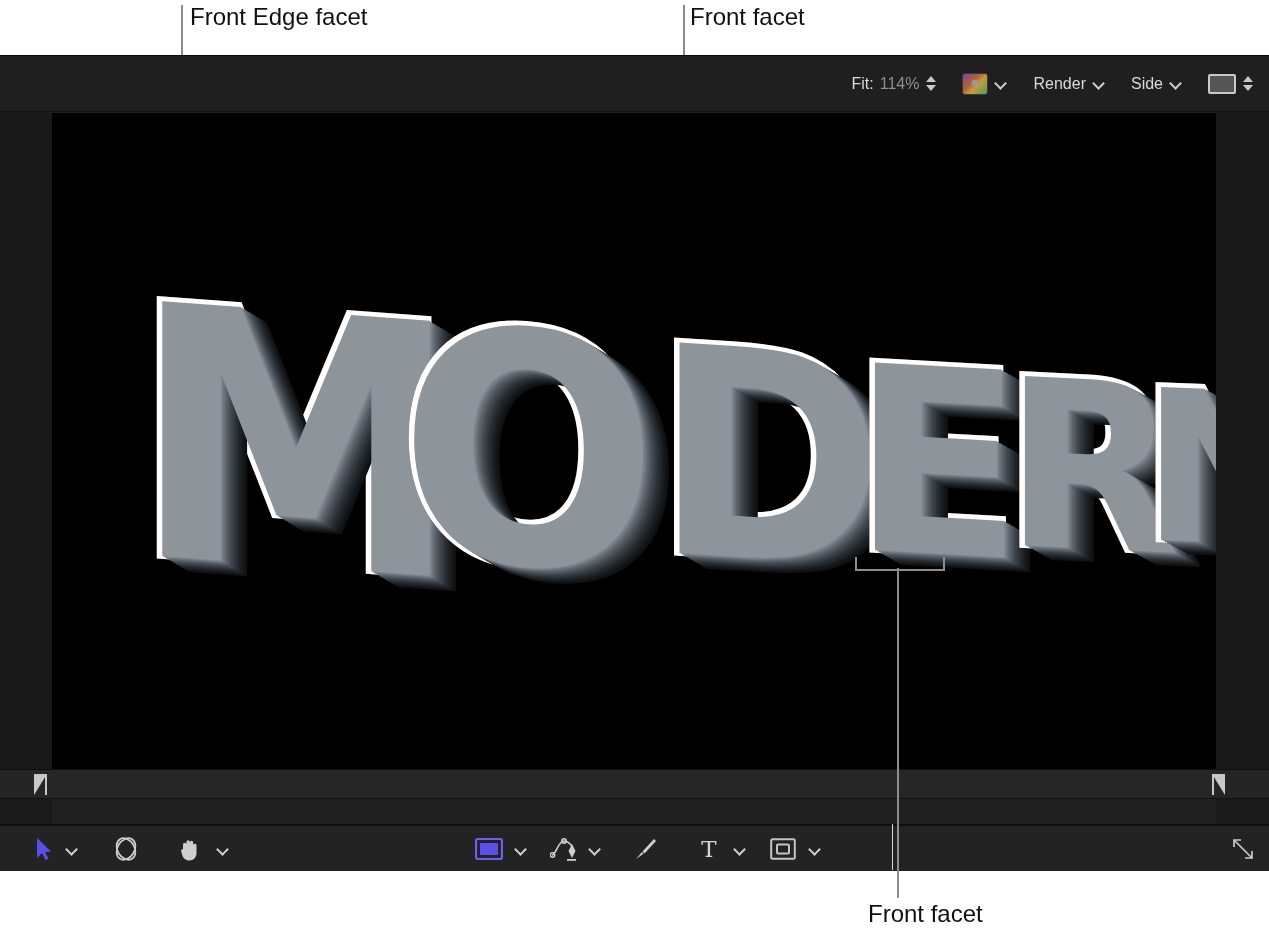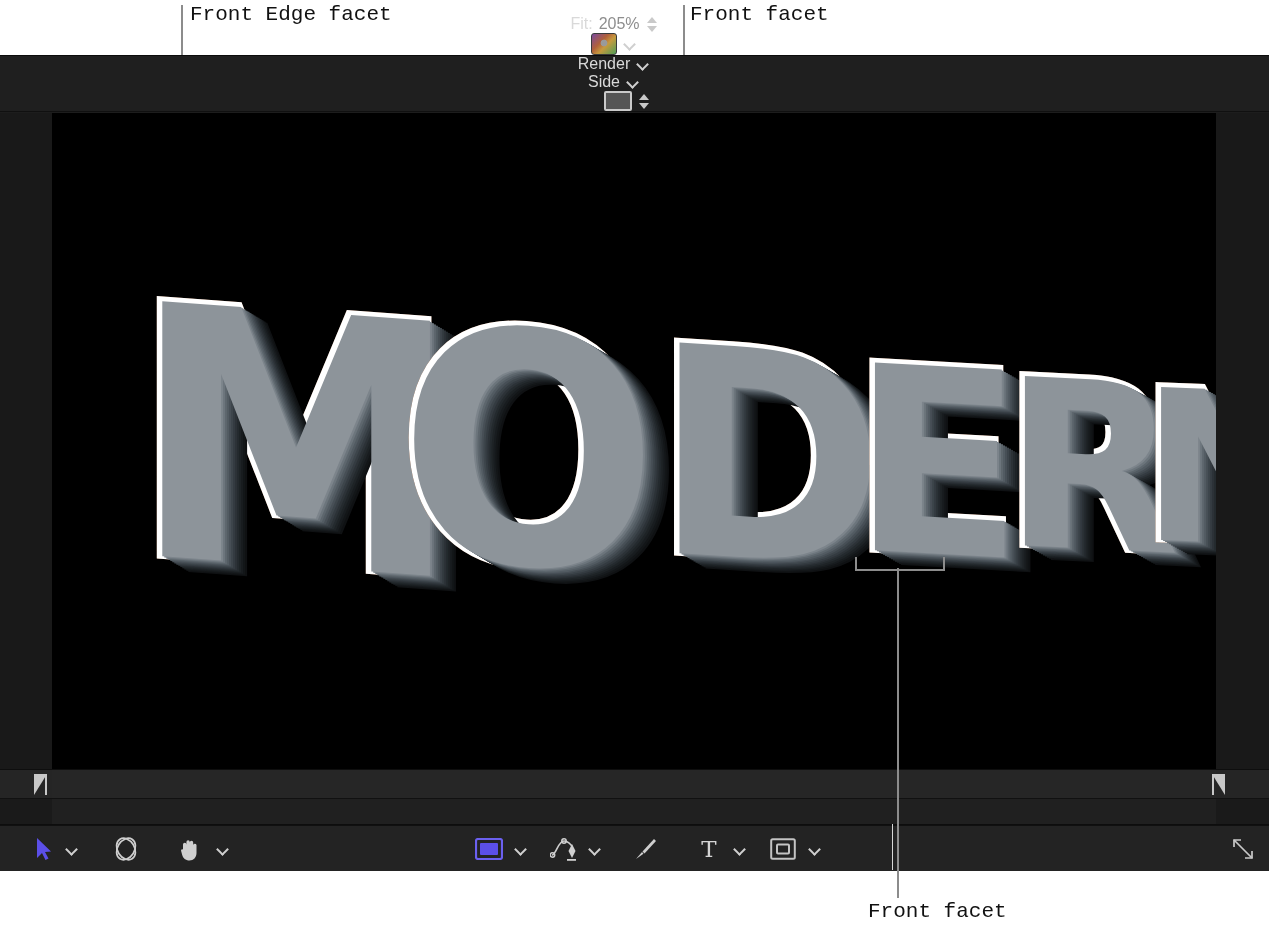--- a/index.html
+++ b/index.html
@@ -19,8 +19,8 @@
   .callout-label {
     position: absolute;
     color: #111111;
-    font-size: 21px;
-    font-family: Liberation Mono, monospace;
+    font-size: 24px;
+    font-family: Liberation Sans, sans-serif;
     white-space: nowrap;
     letter-spacing: 0px;
   }

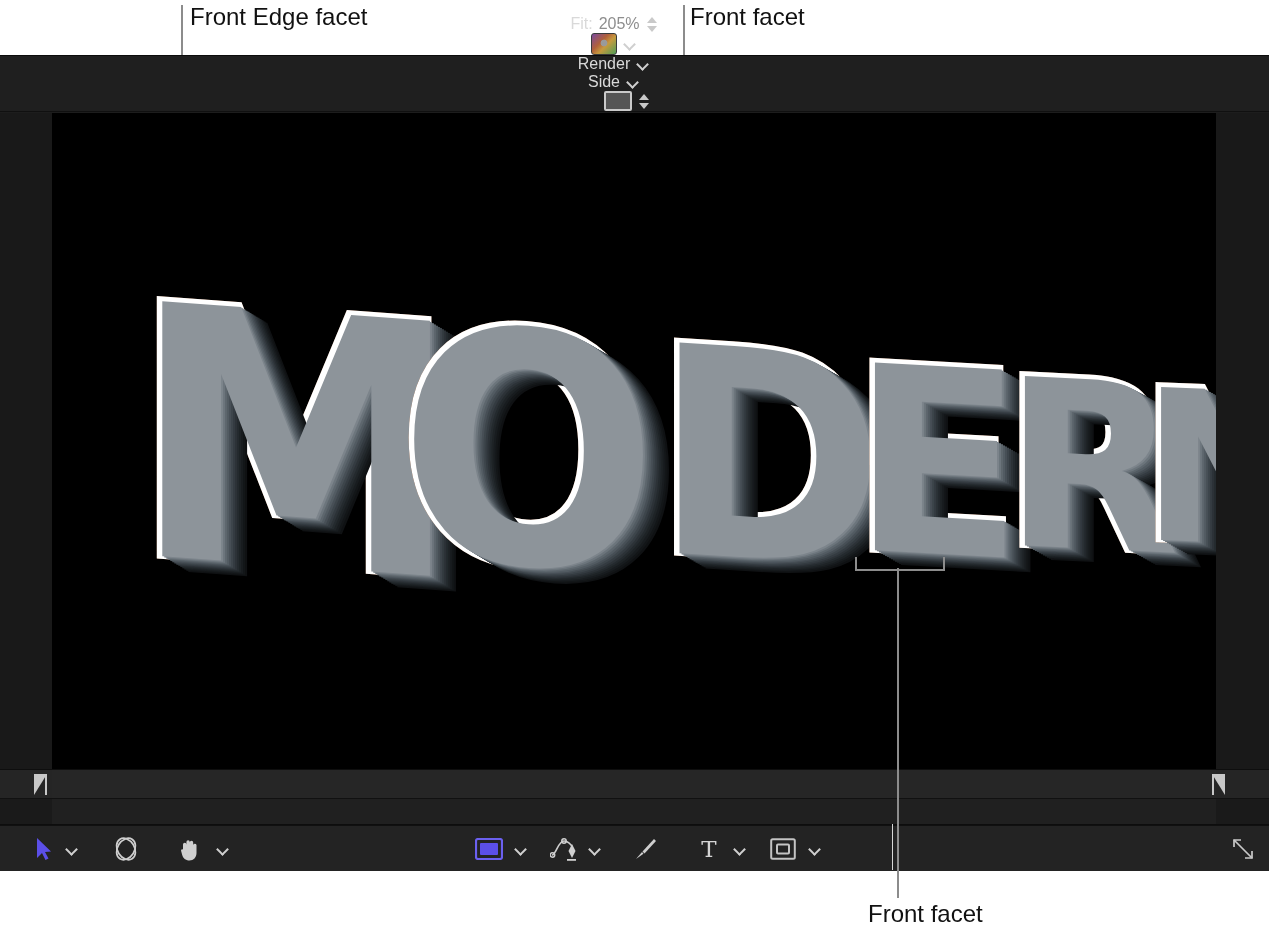--- a/index.html
+++ b/index.html
@@ -73,7 +73,6 @@
     justify-content: flex-end;
     padding-right: 16px;
     gap: 0px;
-    flex-direction: column;
   }
   .tb-group {
     display: flex;

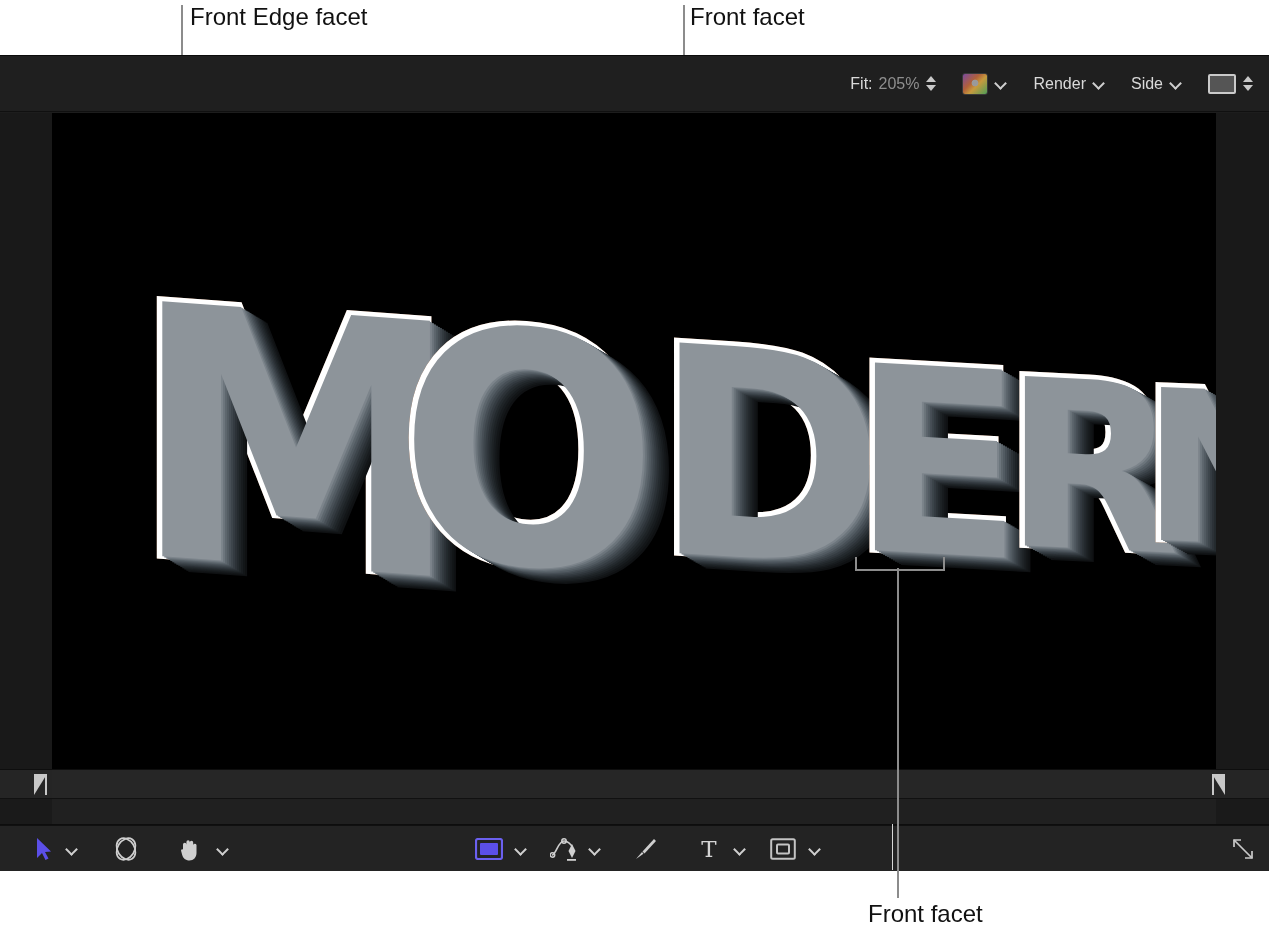--- a/index.html
+++ b/index.html
@@ -306,7 +306,7 @@
 
     <div class="tb-group" style="margin-right:26px;">
       <span class="tb-text">Fit:</span>
-      <span class="tb-text dim" style="margin-left:6px;">205%</span>
+      <span class="tb-text dim" style="margin-left:6px;">114%</span>
       <span class="stepper">
           <i class="up"></i>
           <i class="down"></i>

